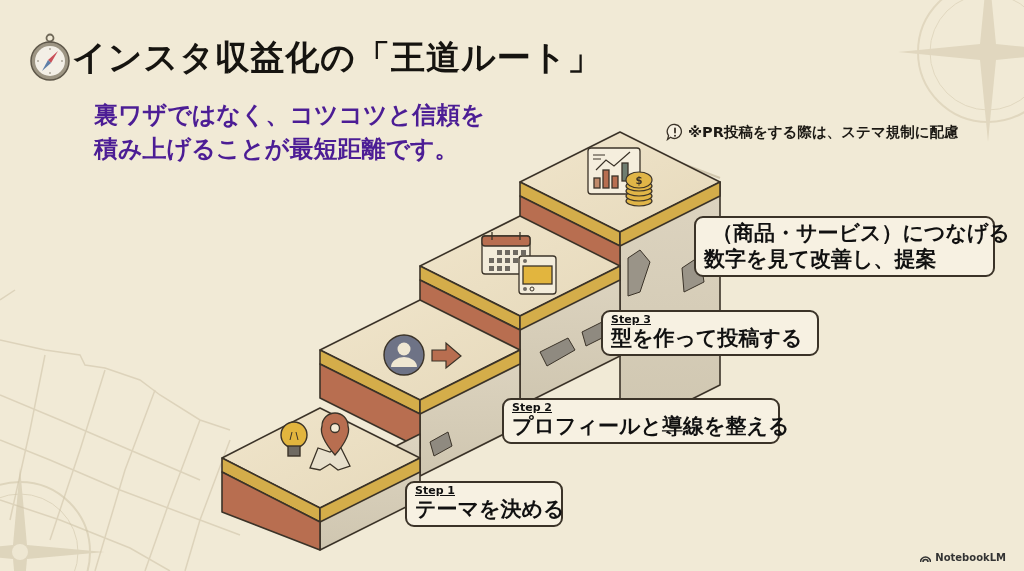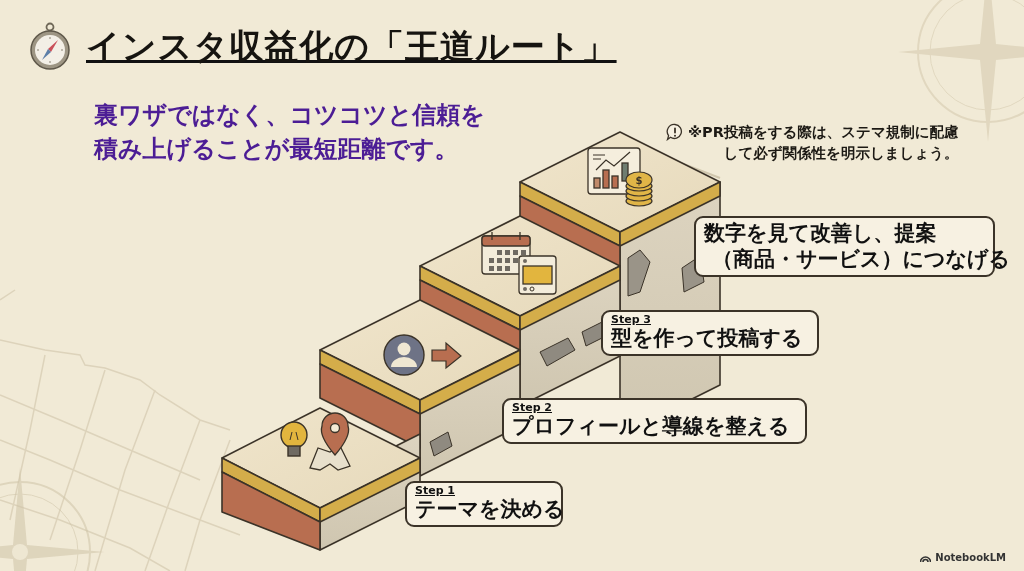--- a/index.html
+++ b/index.html
@@ -5,7 +5,7 @@
   html,body{margin:0;padding:0;}
   body{width:1024px;height:571px;overflow:hidden;background:#f1ead6;font-family:"DejaVu Sans","Liberation Sans",sans-serif;position:relative;color:#111;}
   .bg{position:absolute;left:0;top:0;width:1024px;height:571px;}
-  .title-wrap{position:absolute;left:28px;top:22px;display:flex;align-items:center;gap:14px;text-decoration:underline;}
+  .title-wrap{position:absolute;left:28px;top:33px;display:flex;align-items:center;}
   .compass{width:44px;height:50px;}
   .title{font-size:34px;font-weight:bold;letter-spacing:1px;color:#161410;}
   .subtitle{position:absolute;left:94px;top:98px;font-size:24px;font-weight:bold;line-height:34px;color:#4c1d95;}

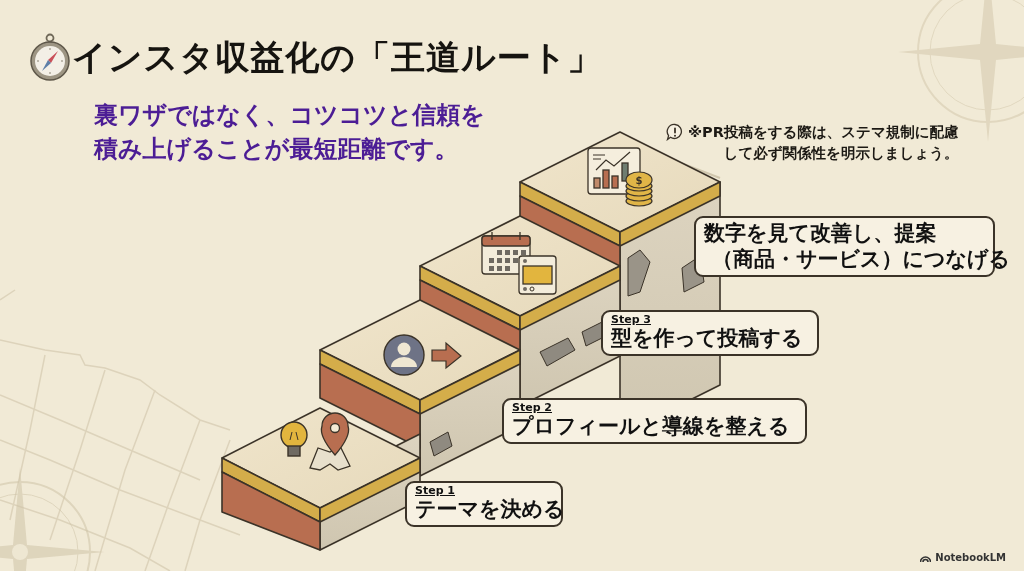--- a/index.html
+++ b/index.html
@@ -85,7 +85,6 @@
   </svg>
   <div class="note-text">
     <span>※PR投稿をする際は、ステマ規制に配慮</span>
-    <span class="l2">して必ず関係性を明示しましょう。</span>
   </div>
 </div>
 

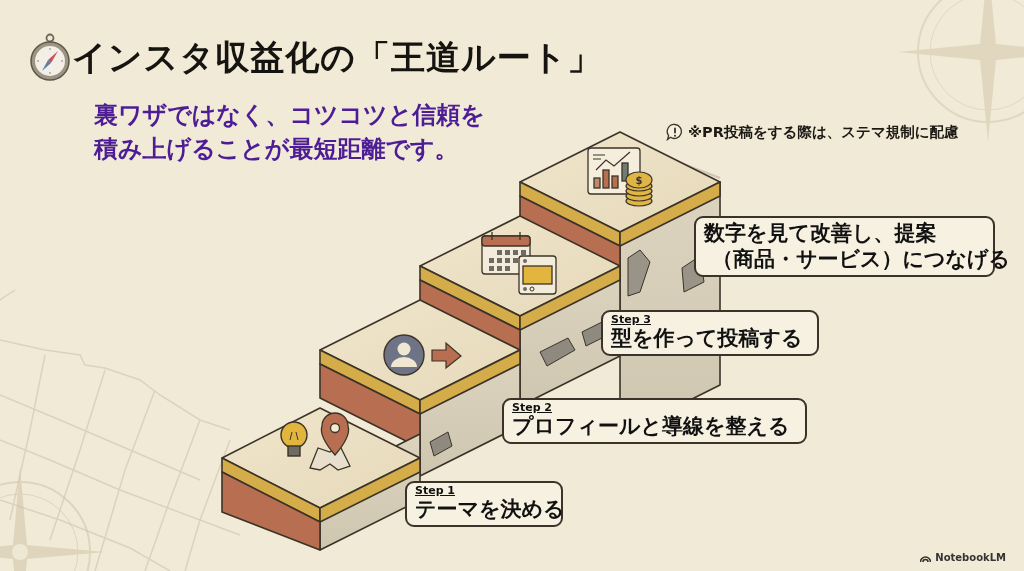--- a/index.html
+++ b/index.html
@@ -205,8 +205,8 @@
 </svg>
 
 <div class="label label4" style="left:694px;top:216px;width:301px;">
+  <span class="txt txt2">（商品・サービス）につなげる</span>
   <span class="txt">数字を見て改善し、提案</span>
-  <span class="txt txt2">（商品・サービス）につなげる</span>
 </div>
 
 <div class="label" style="left:601px;top:310px;width:218px;">

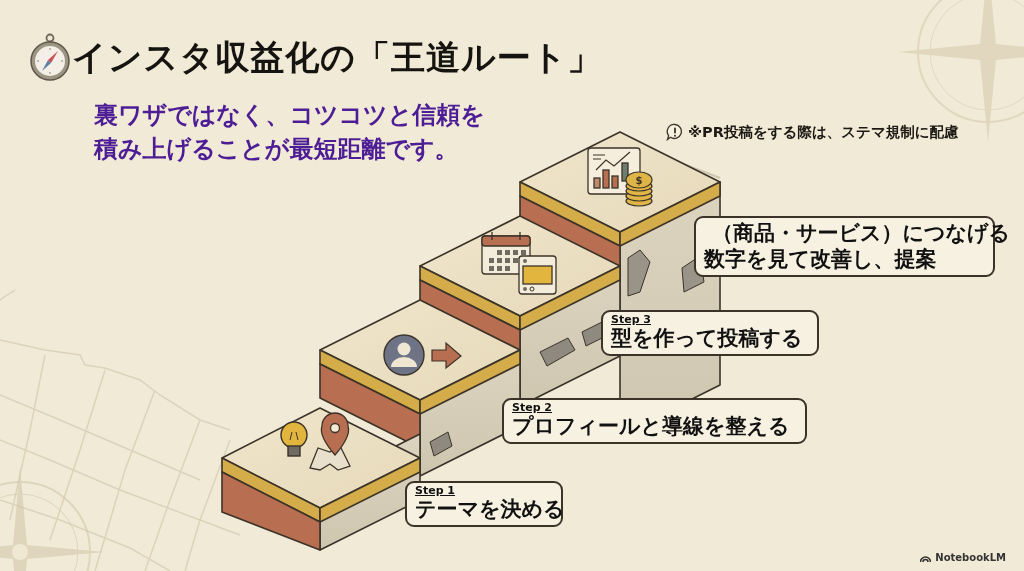--- a/index.html
+++ b/index.html
@@ -214,7 +214,7 @@
   <span class="txt">型を作って投稿する</span>
 </div>
 
-<div class="label" style="left:502px;top:398px;width:305px;">
+<div class="label" style="left:502px;top:398px;width:278px;">
   <span class="step">Step 2</span>
   <span class="txt">プロフィールと導線を整える</span>
 </div>

